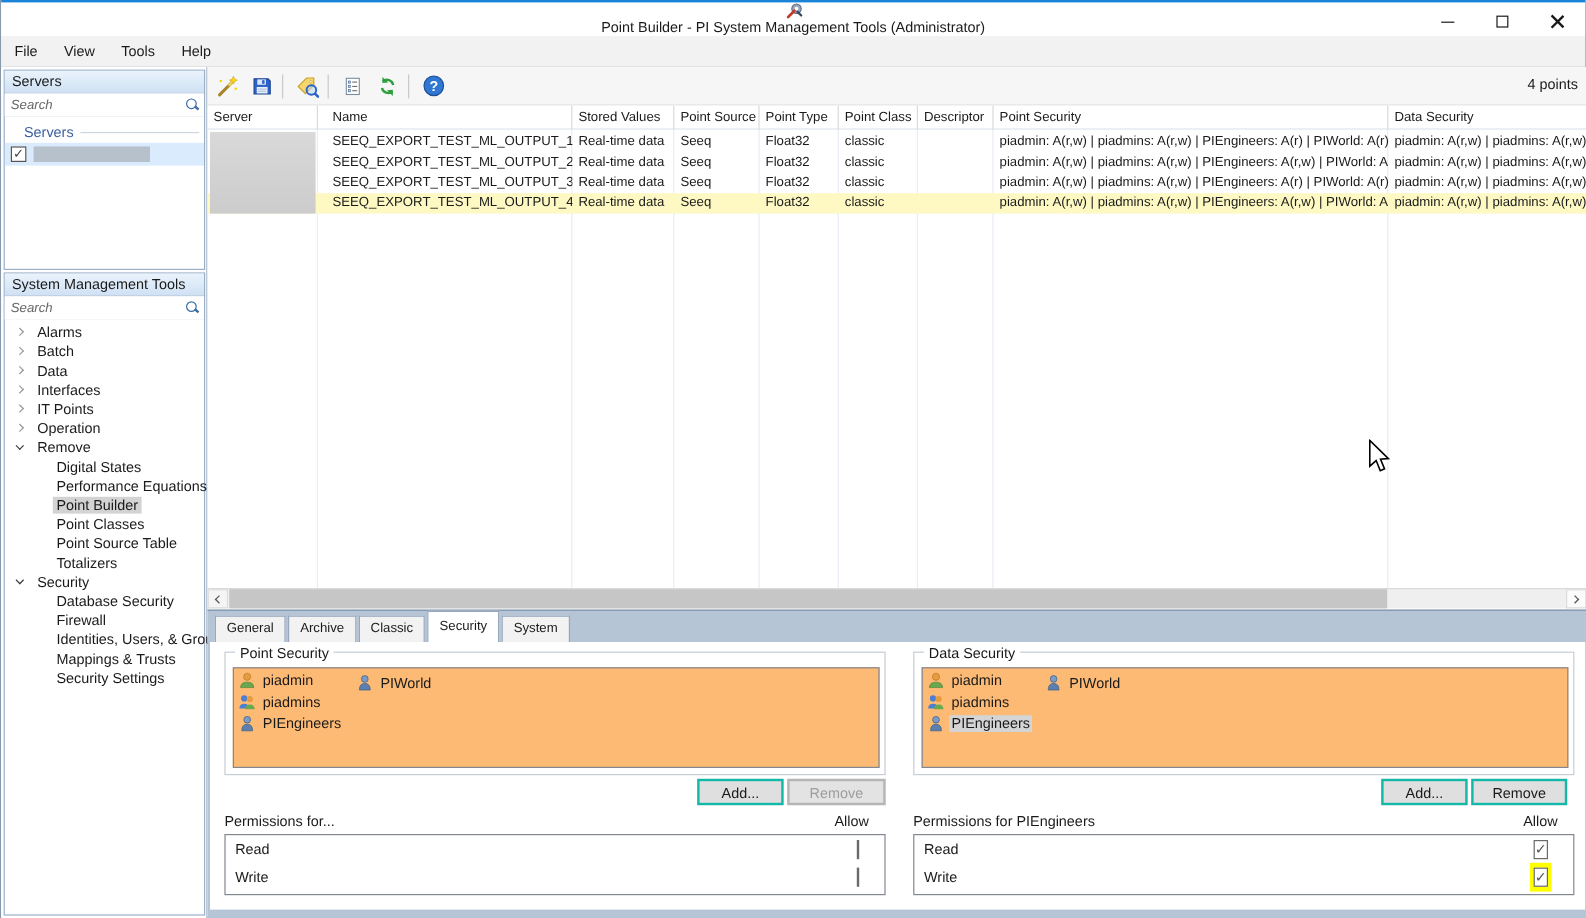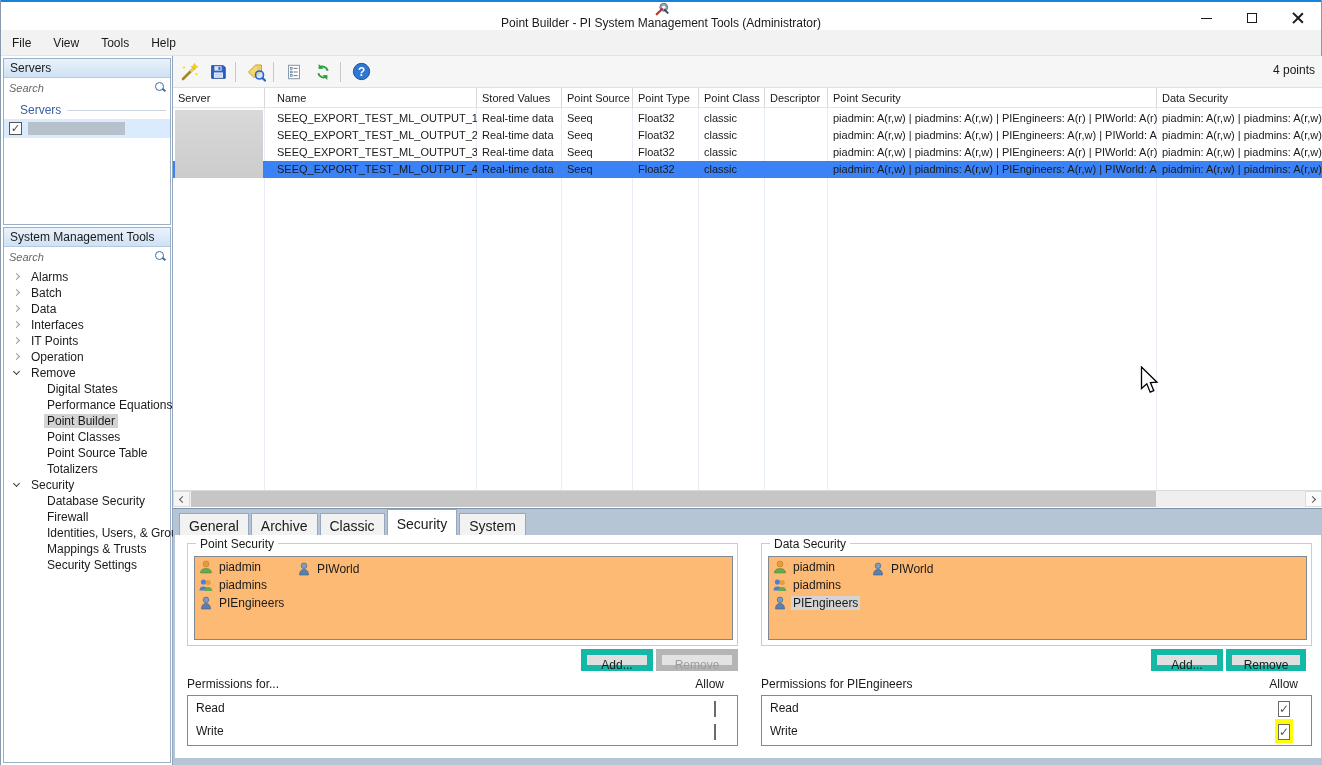--- a/index.html
+++ b/index.html
@@ -67,7 +67,7 @@
   .ghead .hc { font-size:11px; color:#1a1a1a; padding:4px 0 0 5px; border-right:1px solid #d9d9d9; height:20px; white-space:nowrap; overflow:hidden; }
   .rows { position:absolute; left:0; top:22px; width:1150px; }
   .grow { display:flex; height:17px; }
-  .grow.selected { background:#3b82f6; }
+  .grow.selected { background:#fef9c3; }
   .grow .c { font-size:11px; color:#1a1a1a; padding:2px 0 0 5px; height:17px; white-space:nowrap; overflow:hidden; }
   .grow .c.name { padding-left:12px; }
   .server-block { position:absolute; left:2px; top:22px; width:88px; height:68px; background:linear-gradient(#d9d9d9,#cccccc); }

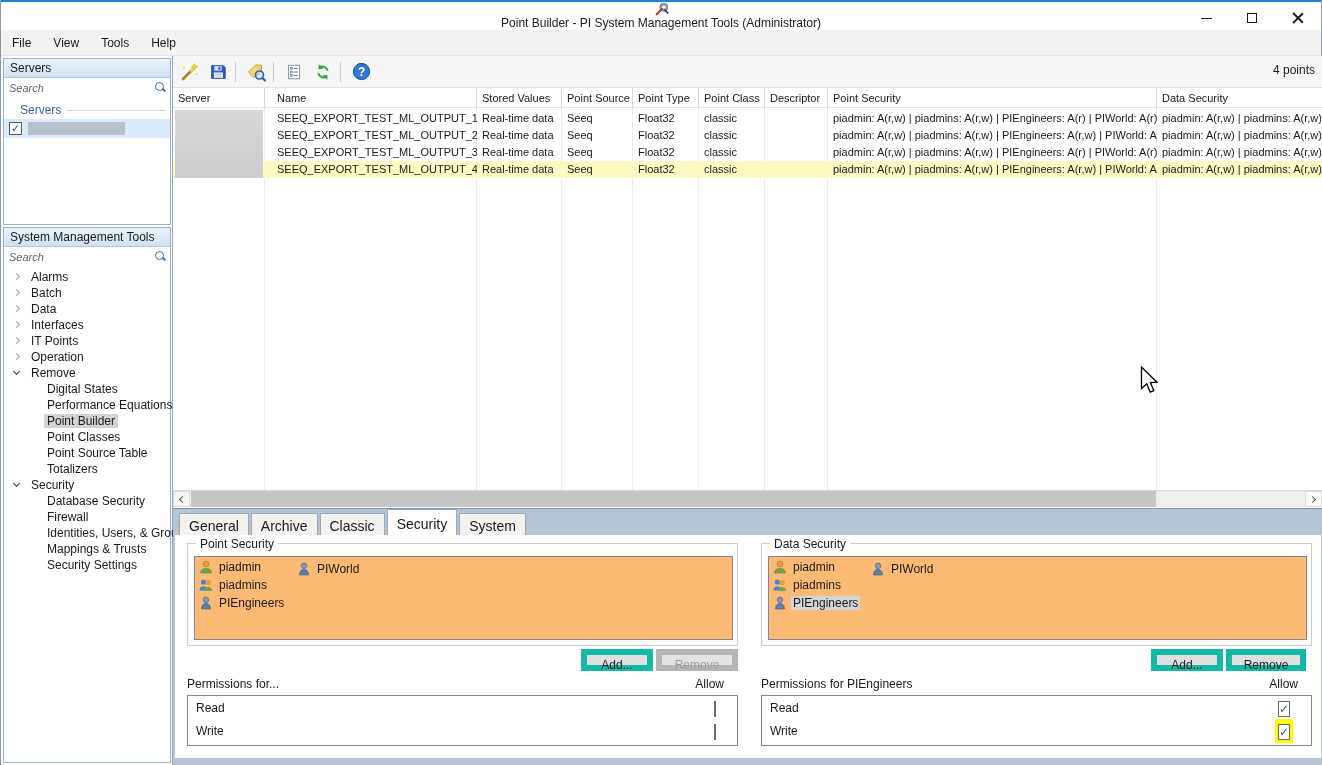--- a/index.html
+++ b/index.html
@@ -87,7 +87,7 @@
   
   .bottom { position:absolute; left:0; top:452px; width:1150px; height:257px; background:#b5c5d6; border-top:1px solid #7d93a9; }
   .tabs { position:absolute; left:6px; top:0; height:26px; display:flex; align-items:flex-end; }
-  .tab { font-size:14px; color:#1a1a1a; background:#f2f2f2; border:1px solid #98a8bc; border-bottom:none; height:22px; padding:4px 9px 0 9px; margin-right:2px; }
+  .tab { font-size:11px; color:#1a1a1a; background:#f2f2f2; border:1px solid #98a8bc; border-bottom:none; height:22px; padding:4px 9px 0 9px; margin-right:2px; }
   .tab.active { background:#ffffff; height:26px; padding-top:6px; position:relative; z-index:2; }
   .tab-content { position:absolute; left:2px; top:26px; width:1146px; height:223px; background:#ffffff; }
 

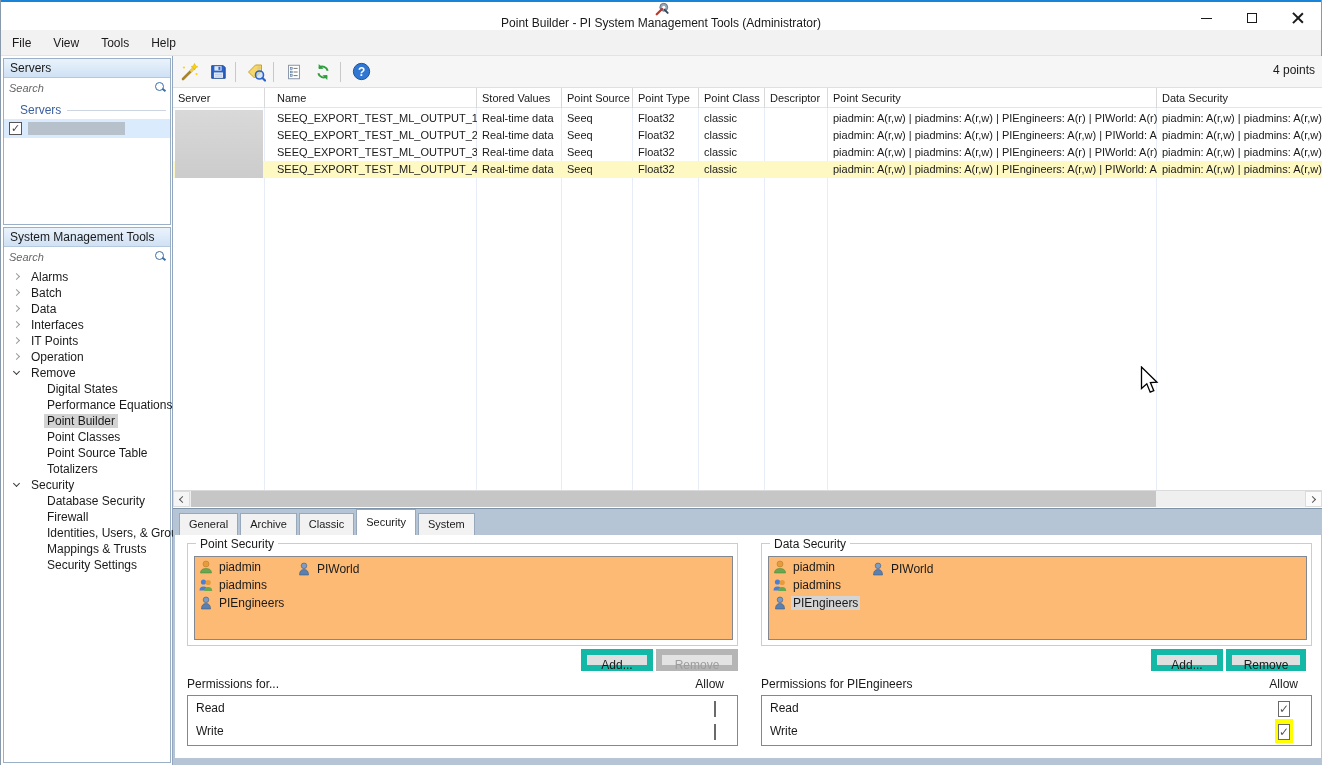--- a/index.html
+++ b/index.html
@@ -100,7 +100,7 @@
   .member.selected .mlbl { background:#d4d4d4; }
   .member.col2 { position:absolute; left:98px; top:2px; }
 
-  .btn { position:absolute; height:22px; background:#dfdfdf; border:6px solid #14b8a6; font-size:12px; color:#1a1a1a; text-align:center; padding-top:3px; }
+  .btn { position:absolute; height:22px; background:#dfdfdf; border:2px solid #14b8a6; font-size:12px; color:#1a1a1a; text-align:center; padding-top:3px; }
   .btn.disabled { color:#9d9d9d; border-color:#b5b5b5; background:#e3e3e3; }
 
   .perm-hdr { position:absolute; height:16px; display:flex; justify-content:space-between; font-size:12px; color:#1a1a1a; }

